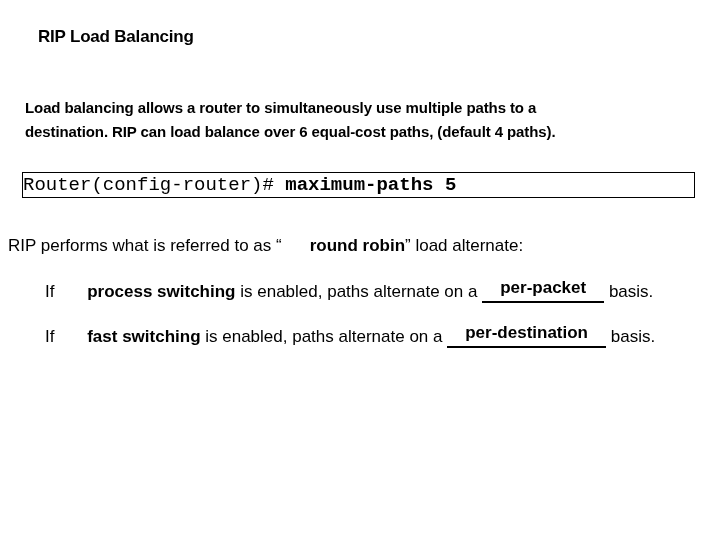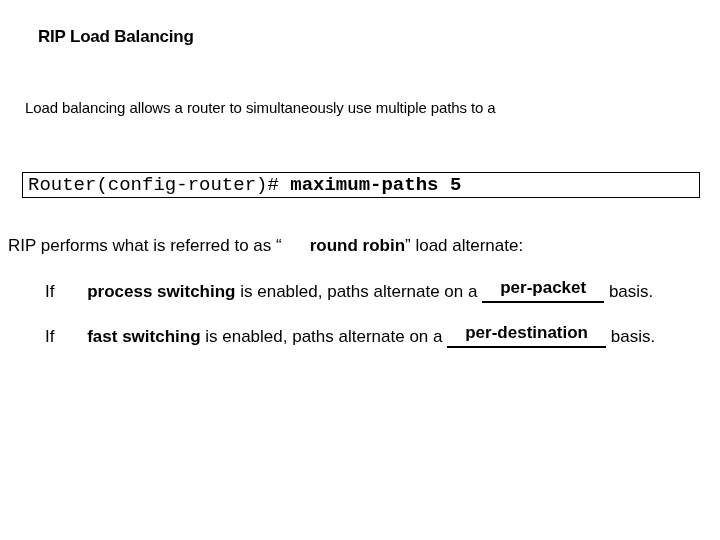--- a/index.html
+++ b/index.html
@@ -35,7 +35,7 @@
     top: 96px;
     width: 670px;
     font-size: 15px;
-    font-weight: normal;
+    font-weight: bold;
     line-height: 24px;
     letter-spacing: -0.1px;
   }

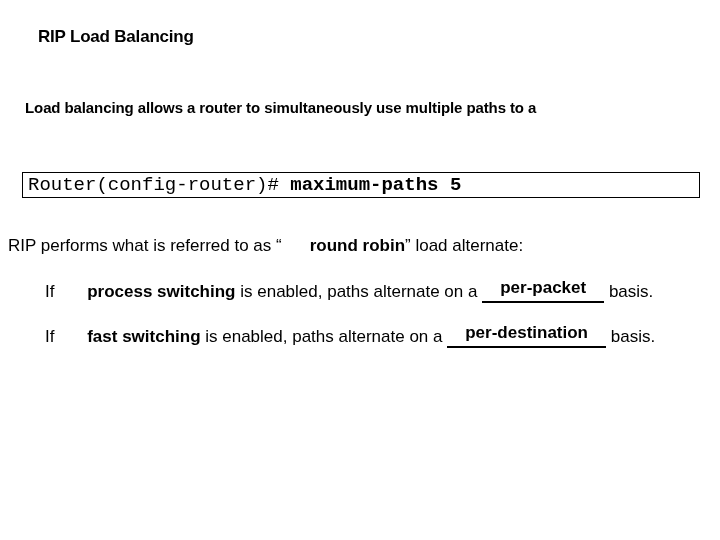--- a/index.html
+++ b/index.html
@@ -105,6 +105,7 @@
 
   <div class="intro">
     <span class="line">Load balancing allows a router to simultaneously use multiple paths to a</span>
+    <span class="line">destination. RIP can load balance over 6 equal-cost paths, (default 4 paths).</span>
   </div>
 
   <div class="cmdbox">

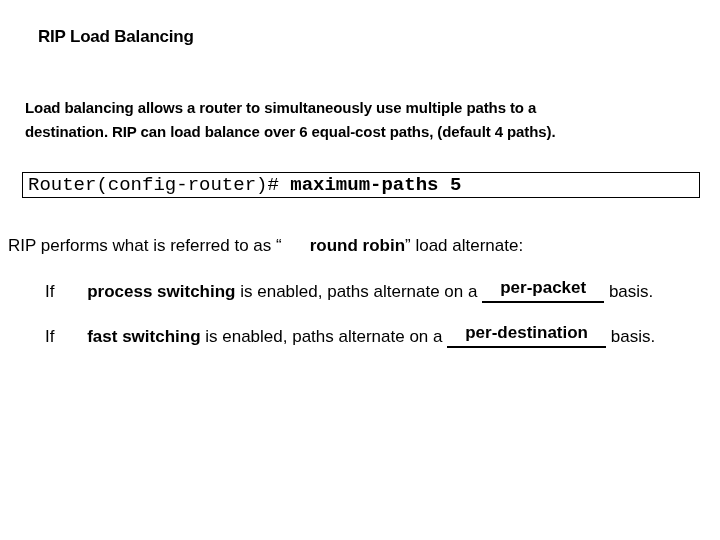--- a/index.html
+++ b/index.html
@@ -53,7 +53,6 @@
     background: #ffffff;
     display: flex;
     align-items: center;
-    padding-left: 5px;
     box-sizing: content-box;
     font-family: "Liberation Mono", monospace;
     font-size: 19px;

